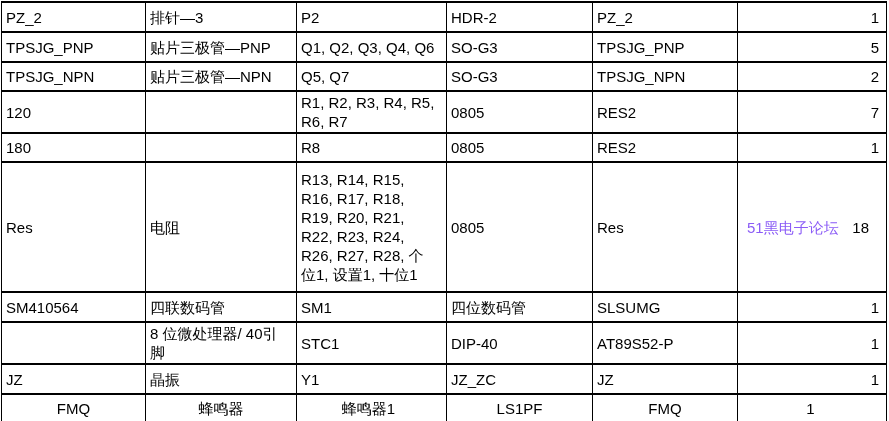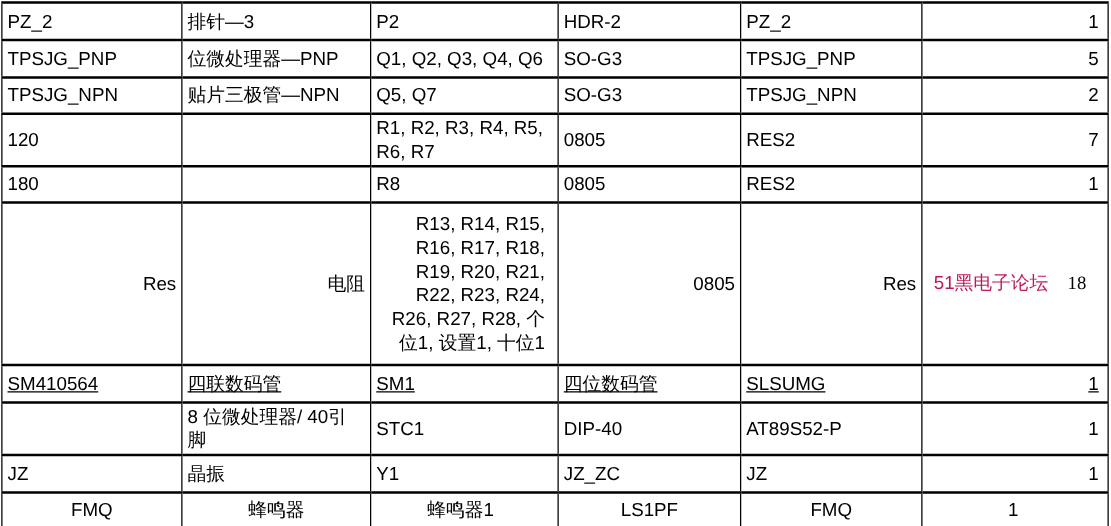--- a/index.html
+++ b/index.html
@@ -83,7 +83,7 @@
     </tr>
     <tr>
       <td>TPSJG_PNP</td>
-      <td>位微处理器—PNP</td>
+      <td>贴片三极管—PNP</td>
       <td class="c-designator">Q1, Q2, Q3, Q4, Q6</td>
       <td>SO-G3</td>
       <td>TPSJG_PNP</td>

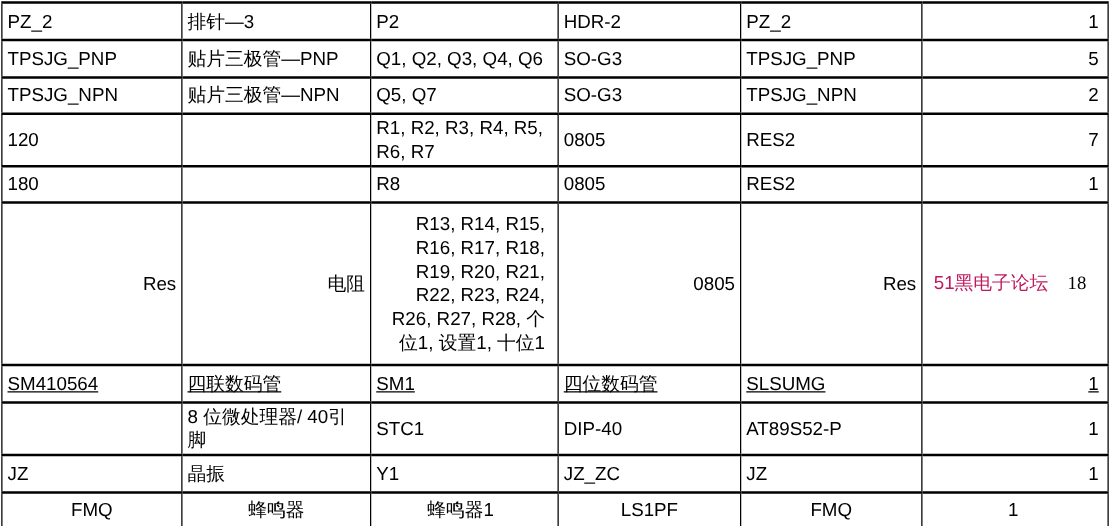--- a/index.html
+++ b/index.html
@@ -53,7 +53,7 @@
   tr:nth-child(3)  td { height: 25px; }
   tr:nth-child(4)  td { height: 36px; }
   tr:nth-child(5)  td { height: 25px; }
-  tr:nth-child(6)  td { height: 126px; text-align: right; }
+  tr:nth-child(6)  td { height: 126px; }
   tr:nth-child(7)  td { height: 26px; text-decoration: underline; }
   tr:nth-child(8)  td { height: 36px; }
   tr:nth-child(9)  td { height: 26px; margin-top: 24px; }

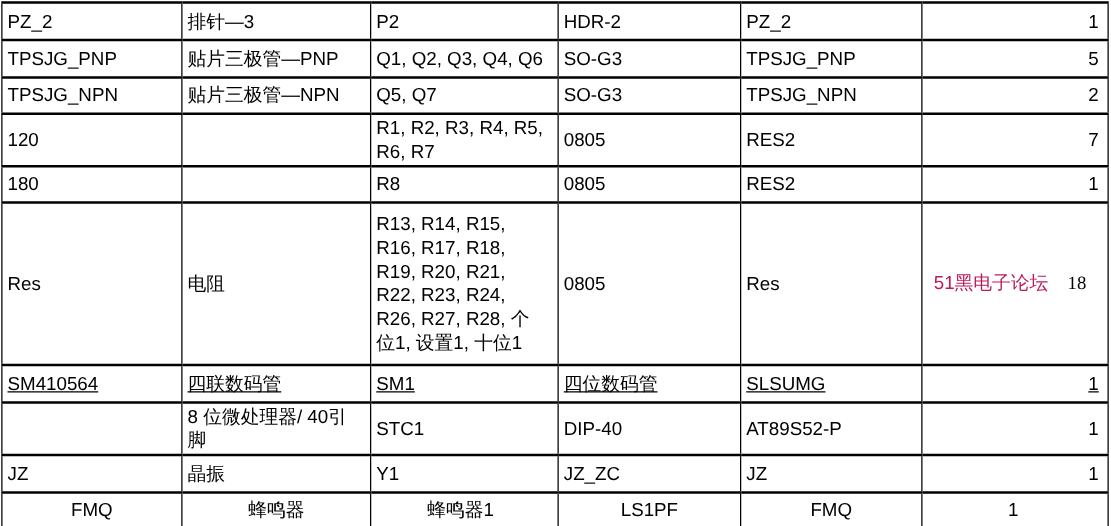--- a/index.html
+++ b/index.html
@@ -44,7 +44,7 @@
     left: 9px;
     top: 50%;
     transform: translateY(-50%);
-    color: #be185d;
+    color: #8b5cf6;
     white-space: nowrap;
   }
   

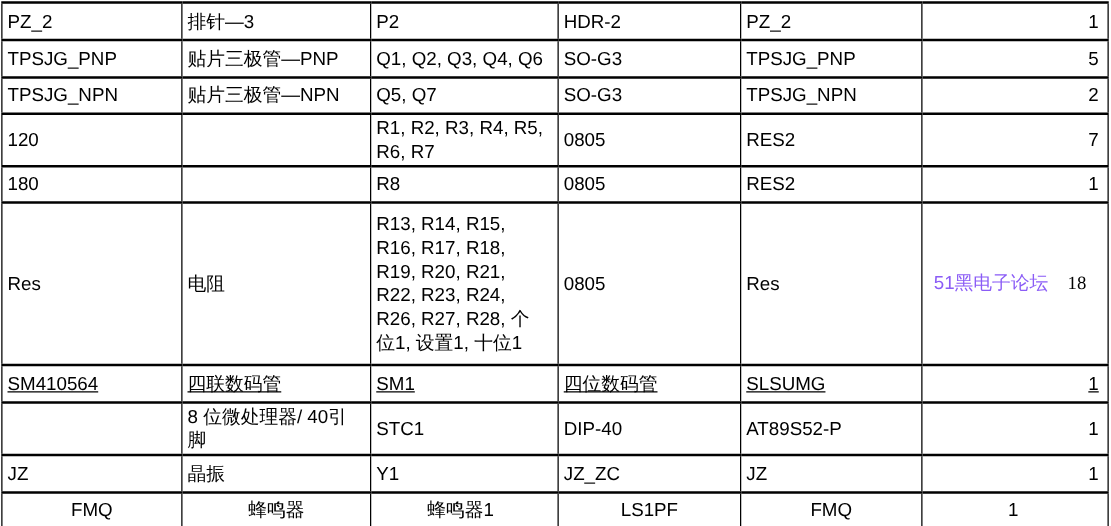--- a/index.html
+++ b/index.html
@@ -38,7 +38,7 @@
     padding-right: 7px;
     position: relative;
   }
-  td.c-qty .qty-num-wm { padding-right: 10px; font-family: Liberation Serif, serif; }
+  td.c-qty .qty-num-wm { padding-right: 10px; }
   .watermark {
     position: absolute;
     left: 9px;

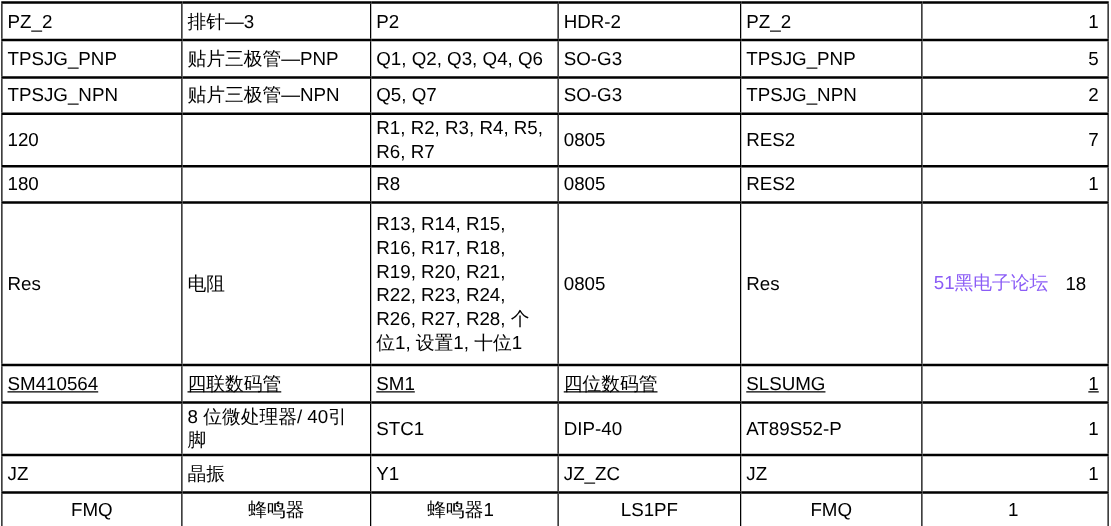--- a/index.html
+++ b/index.html
@@ -54,7 +54,7 @@
   tr:nth-child(4)  td { height: 36px; }
   tr:nth-child(5)  td { height: 25px; }
   tr:nth-child(6)  td { height: 126px; }
-  tr:nth-child(7)  td { height: 26px; text-decoration: underline; }
+  tr:nth-child(7)  td { height: 26px; }
   tr:nth-child(8)  td { height: 36px; }
   tr:nth-child(9)  td { height: 26px; margin-top: 24px; }
   tr:nth-child(10) td { height: 24px; text-align: center; }

